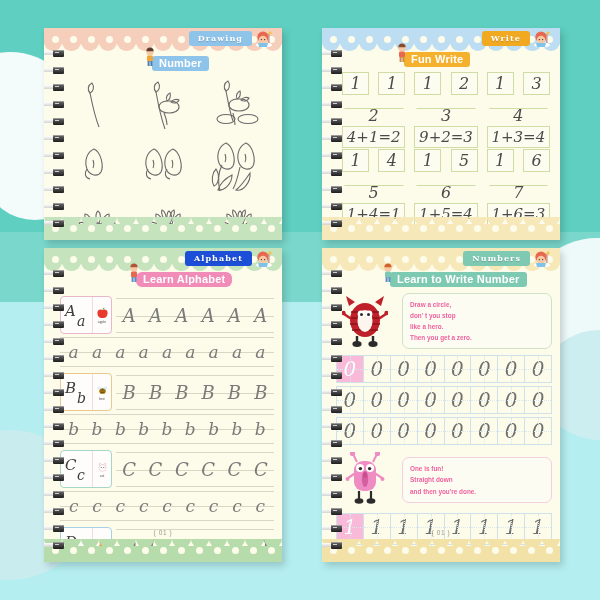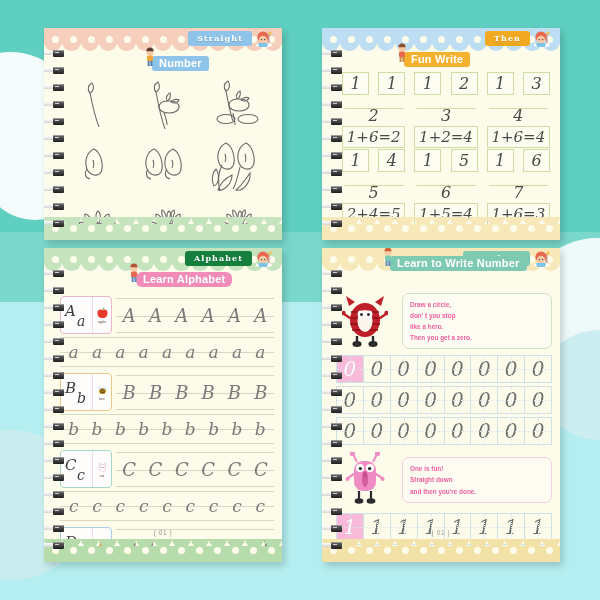--- a/index.html
+++ b/index.html
@@ -208,7 +208,7 @@
         <i></i>
       </div>
   </div>
-  <div class="tag" style="background:#8fc4ea">Straight</div>
+  <div class="tag" style="background:#8fc4ea">Drawing</div>
   <svg class="mascot" viewBox="0 0 22 20">
     <ellipse cx="10" cy="16" rx="8" ry="2.6" fill="#fff"></ellipse>
     <circle cx="9" cy="8" r="5.6" fill="#e8674f"></circle>

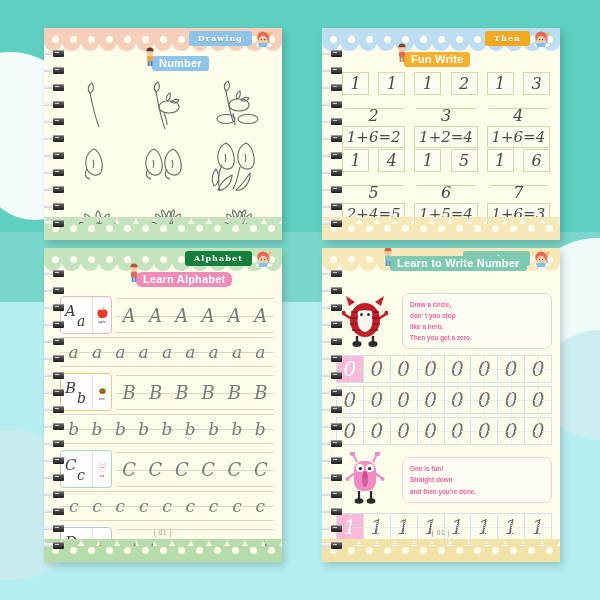--- a/index.html
+++ b/index.html
@@ -455,7 +455,7 @@
         <i></i>
       </div>
   </div>
-  <div class="tag" style="background:#f2a922">Then</div>
+  <div class="tag" style="background:#f2a922">Write</div>
   <svg class="mascot" viewBox="0 0 22 20">
     <ellipse cx="10" cy="16" rx="8" ry="2.6" fill="#fff"></ellipse>
     <circle cx="9" cy="8" r="5.6" fill="#e8674f"></circle>

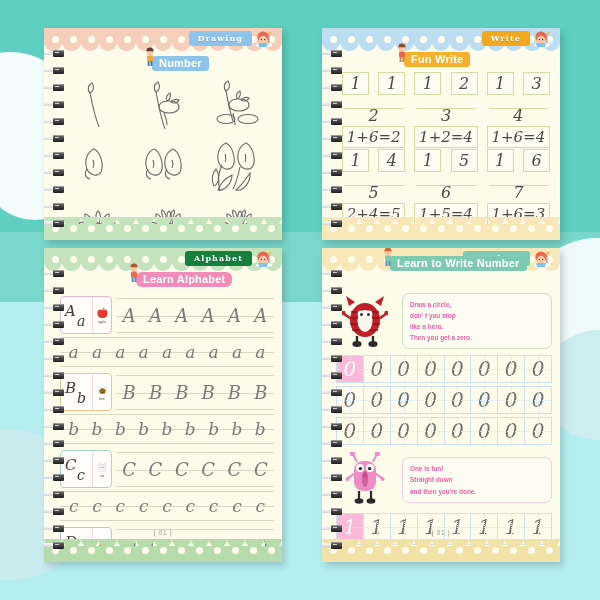--- a/index.html
+++ b/index.html
@@ -486,7 +486,7 @@
           </div>
           <div class="mfork"></div>
           <div class="msum">2</div>
-          <div class="meq">1+6=2</div>
+          <div class="meq">4+1=2</div>
         </div>
         <div class="mgroup">
           <div class="mpair">

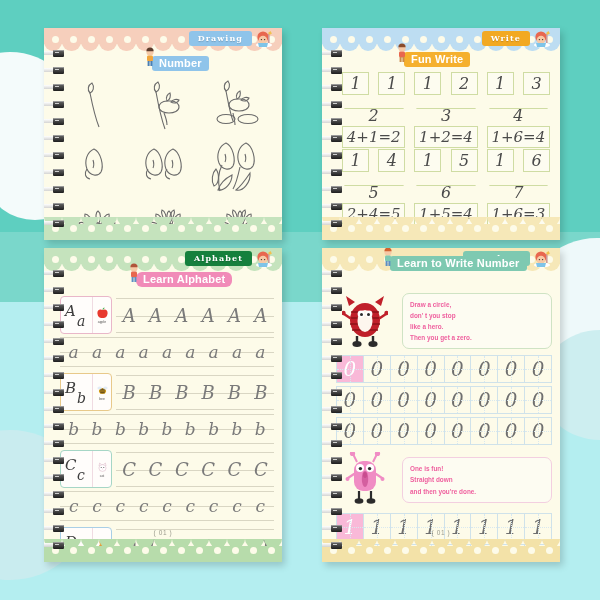--- a/index.html
+++ b/index.html
@@ -495,7 +495,7 @@
           </div>
           <div class="mfork"></div>
           <div class="msum">3</div>
-          <div class="meq">1+2=4</div>
+          <div class="meq">9+2=3</div>
         </div>
         <div class="mgroup">
           <div class="mpair">

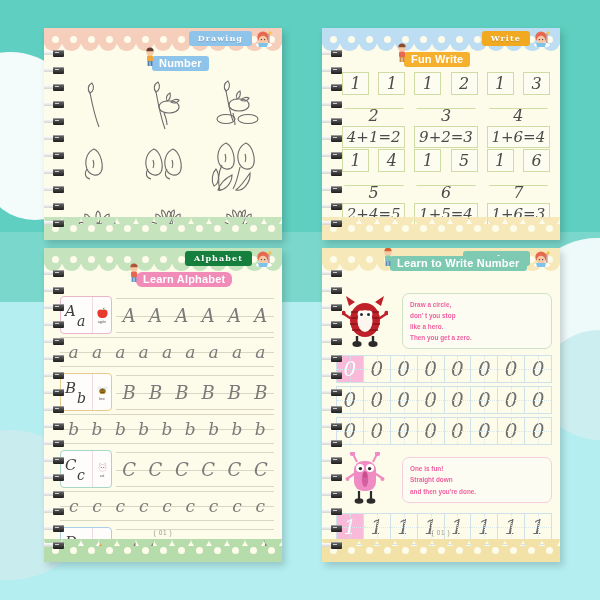--- a/index.html
+++ b/index.html
@@ -504,7 +504,7 @@
           </div>
           <div class="mfork"></div>
           <div class="msum">4</div>
-          <div class="meq">1+6=4</div>
+          <div class="meq">1+3=4</div>
         </div>
       </div>
     <div class="math-row" id="mrow1">

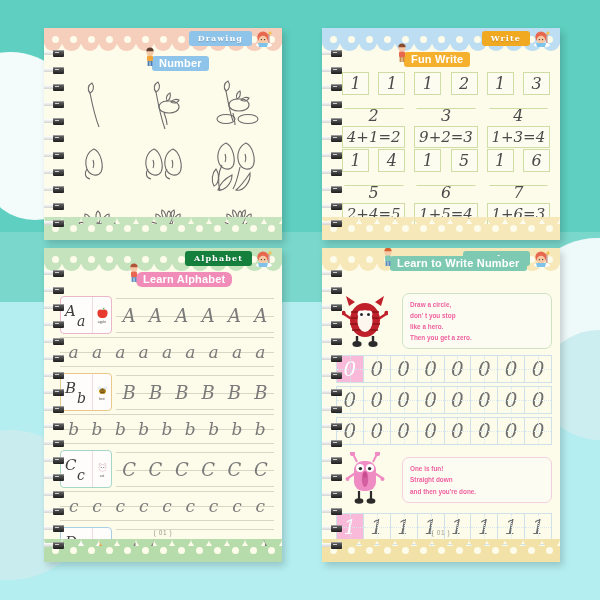--- a/index.html
+++ b/index.html
@@ -515,7 +515,7 @@
           </div>
           <div class="mfork"></div>
           <div class="msum">5</div>
-          <div class="meq">2+4=5</div>
+          <div class="meq">1+4=1</div>
         </div>
         <div class="mgroup">
           <div class="mpair">

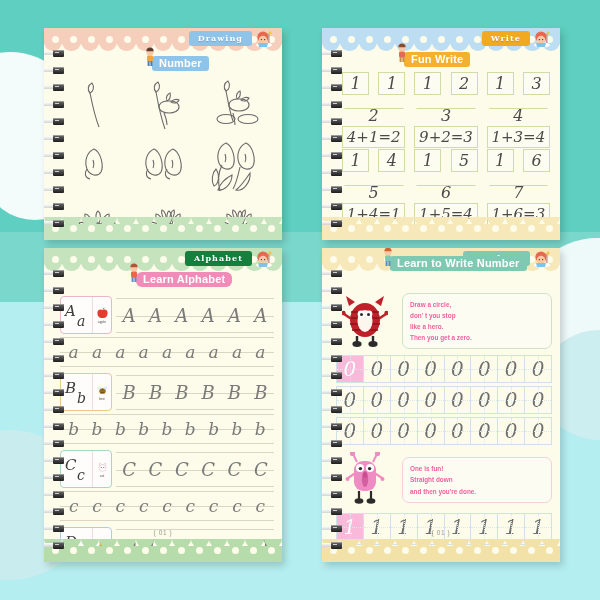--- a/index.html
+++ b/index.html
@@ -673,7 +673,7 @@
         <i></i>
       </div>
   </div>
-  <div class="tag" style="background:#15803d">Alphabet</div>
+  <div class="tag" style="background:#1d4ed8">Alphabet</div>
   <svg class="mascot" viewBox="0 0 22 20">
     <ellipse cx="10" cy="16" rx="8" ry="2.6" fill="#fff"></ellipse>
     <circle cx="9" cy="8" r="5.6" fill="#e8674f"></circle>

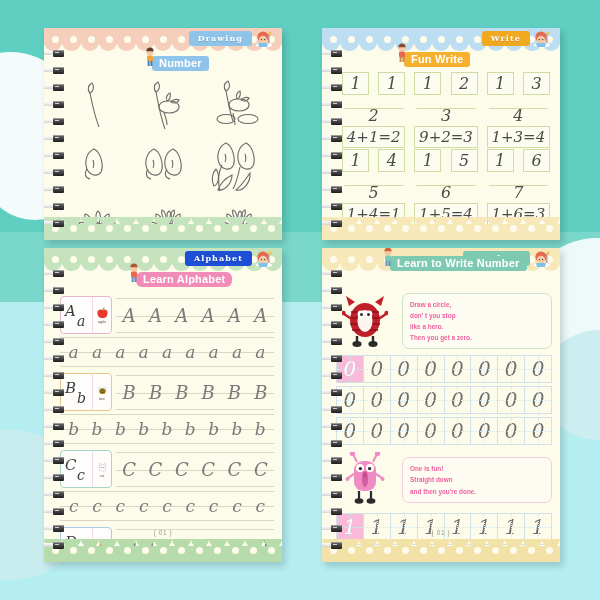--- a/index.html
+++ b/index.html
@@ -1025,7 +1025,7 @@
     <rect x="14" y="5" width="1.6" height="9" fill="#c99"></rect>
     <path d="M14 4l2.5-2 1.4 2.4-2.4 1.6z" fill="#f2c14e"></path>
   </svg>
-  <div class="heading" style="background:#7ec9b1; left:68px; top:8px;">
+  <div class="heading" style="background:#7ec9b1; left:68px; top:24px;">
     <svg class="kid" viewBox="0 0 14 20">
       <circle cx="7" cy="5" r="3.6" fill="#f6c9a6"></circle>
       <path d="M3.4 4.2a3.6 3.6 0 017.2 0z" fill="#d2622f"></path>

